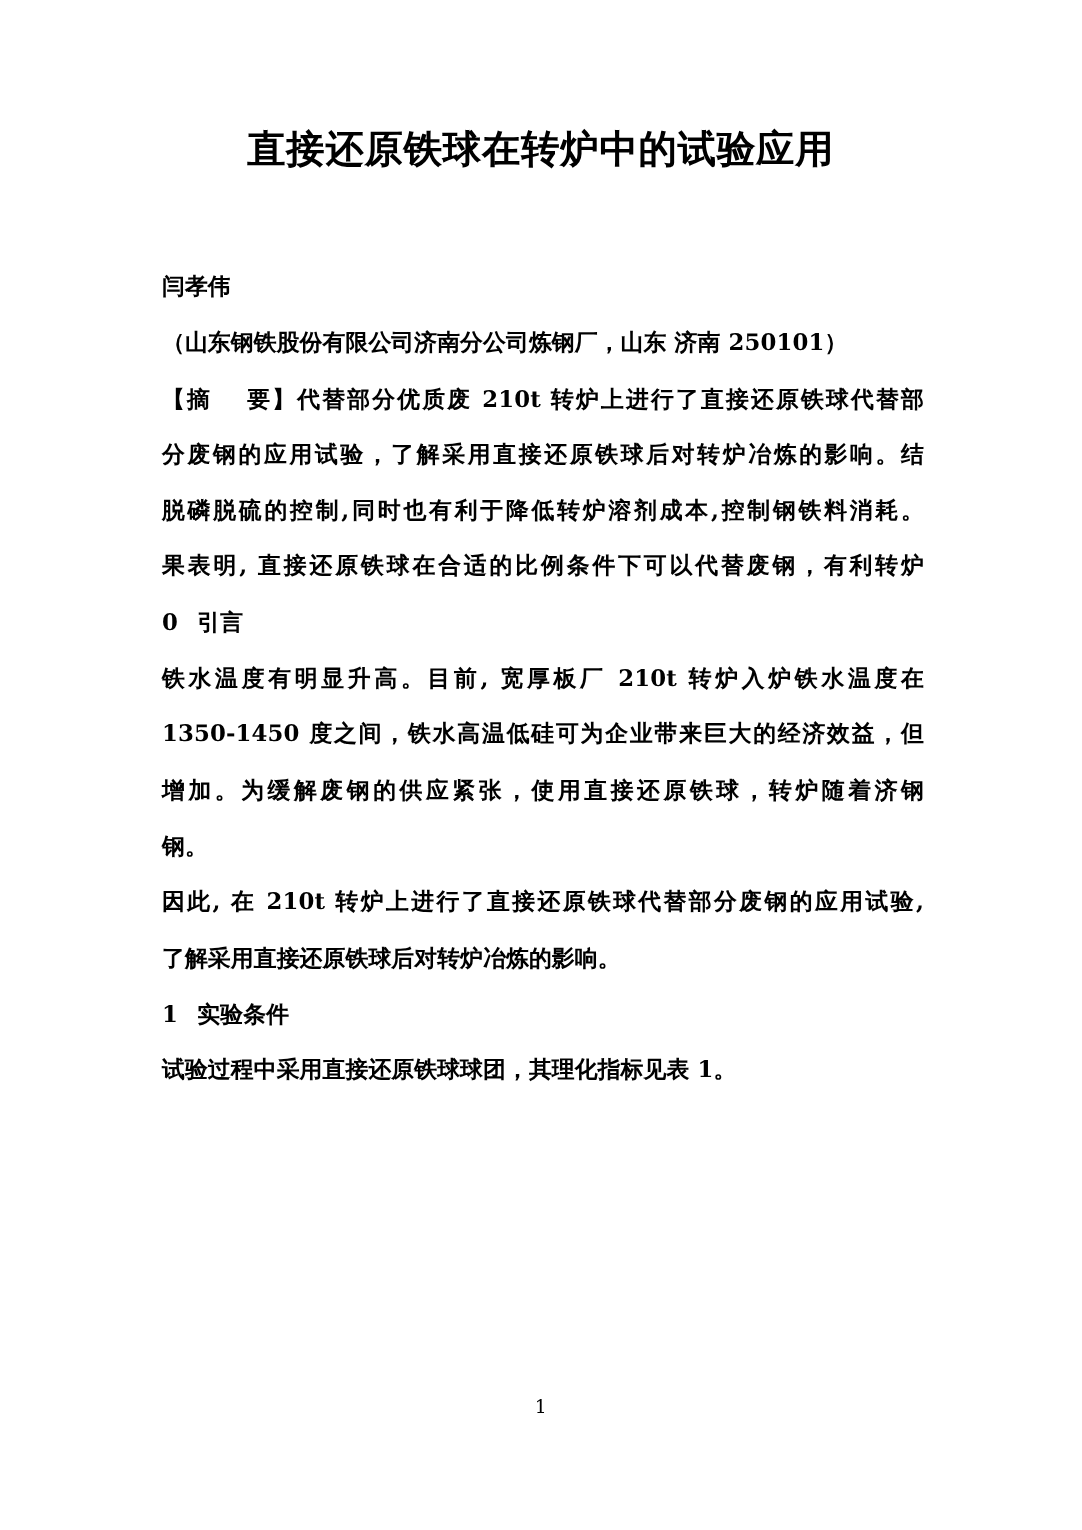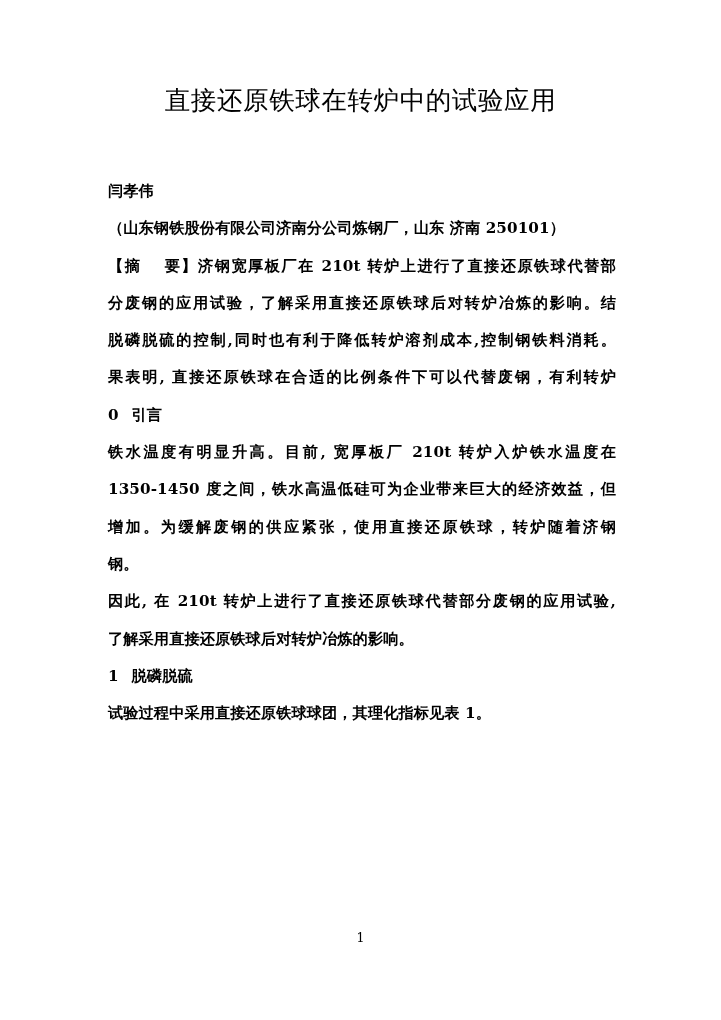--- a/index.html
+++ b/index.html
@@ -33,7 +33,7 @@
     width: 721px;
     text-align: center;
     font-size: 25.5px;
-    font-weight: normal;
+    font-weight: bold;
     letter-spacing: 0.6px;
     line-height: 1.3;
     font-family: "DejaVu Serif", "Liberation Serif", serif;

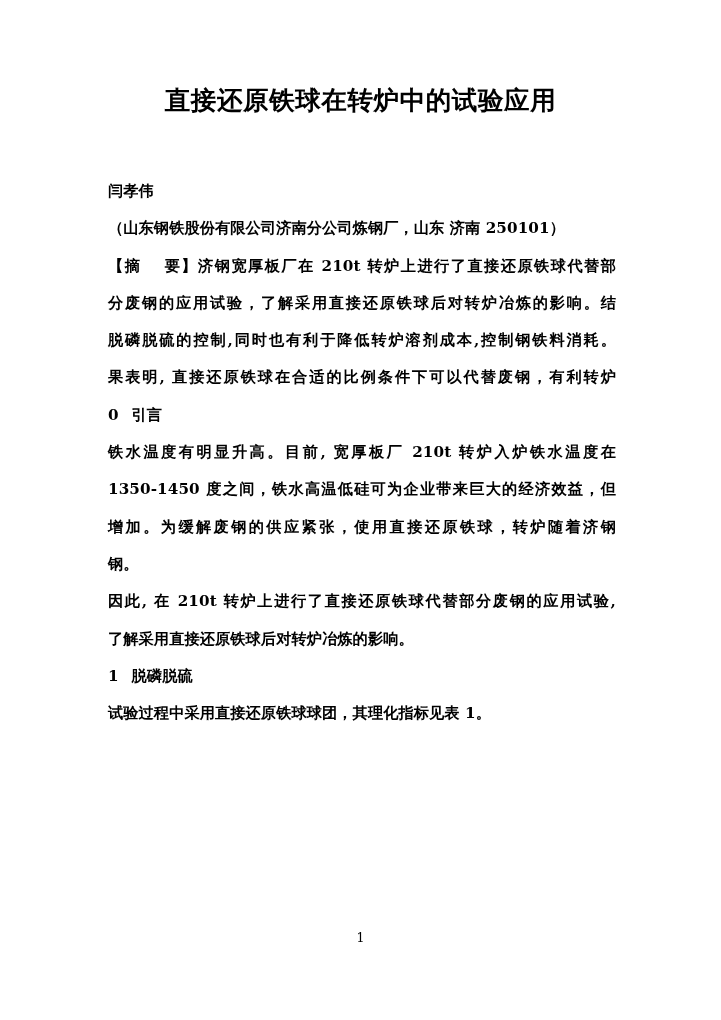--- a/index.html
+++ b/index.html
@@ -100,7 +100,7 @@
 
     <div class="line">（山东钢铁股份有限公司济南分公司炼钢厂，山东 济南 250101）</div>
 
-    <div class="line justify"><span>【摘</span><span class="wide-space"></span><span>要】</span><span>济钢宽厚板厂在 210t 转炉上进行了直接还原铁球代替部</span></div>
+    <div class="line justify"><span>【摘</span><span class="wide-space"></span><span>要】</span><span>代替部分优质废 210t 转炉上进行了直接还原铁球代替部</span></div>
 
     <div class="line justify">分废钢的应用试验，了解采用直接还原铁球后对转炉冶炼的影响。结</div>
 

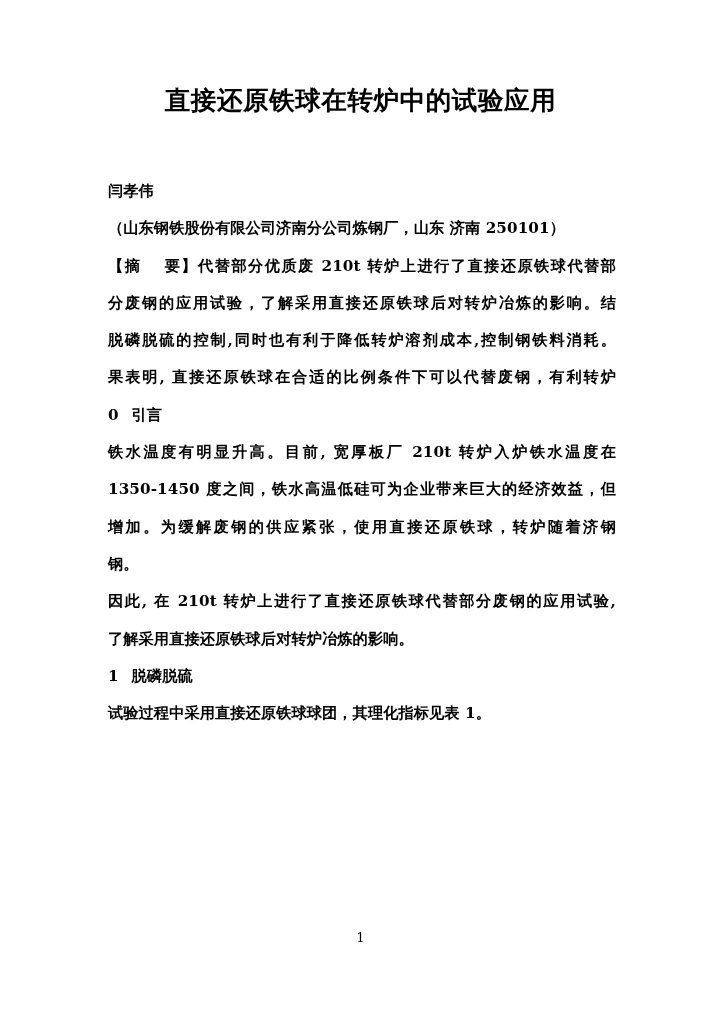--- a/index.html
+++ b/index.html
@@ -119,7 +119,7 @@
     <div class="line justify">因此, 在 210t 转炉上进行了直接还原铁球代替部分废钢的应用试验,</div>
     <div class="line">了解采用直接还原铁球后对转炉冶炼的影响。</div>
 
-    <div class="line"><span>1</span><span class="mid-space"></span><span>脱磷脱硫</span></div>
+    <div class="line"><span>1</span><span class="mid-space"></span><span>实验条件</span></div>
 
     <div class="line">试验过程中采用直接还原铁球球团，其理化指标见表 1。</div>
 

